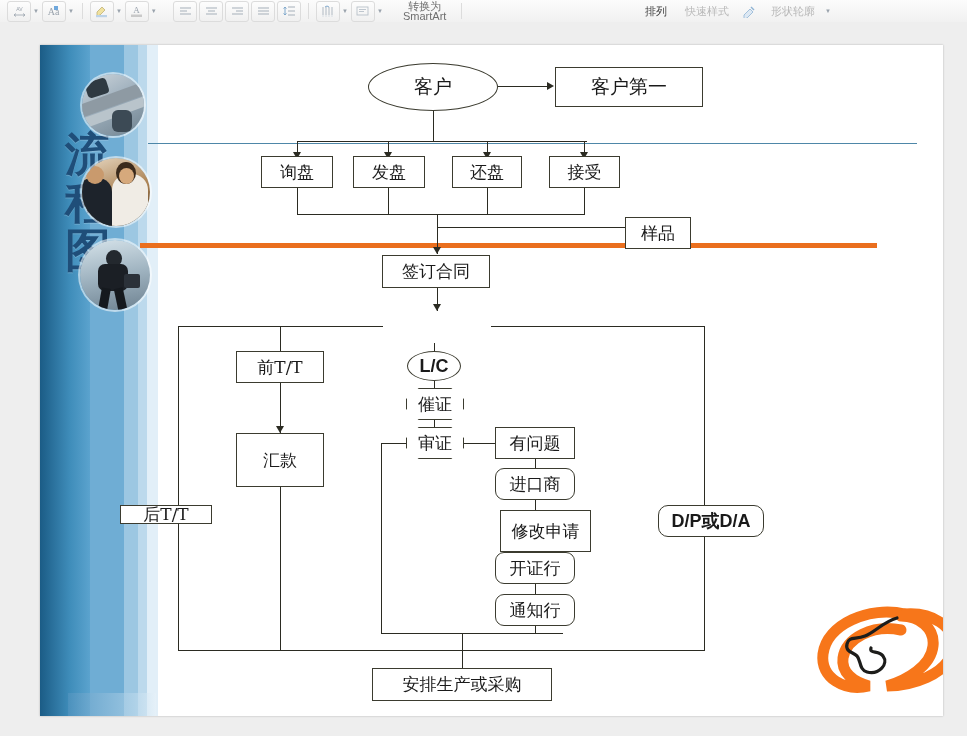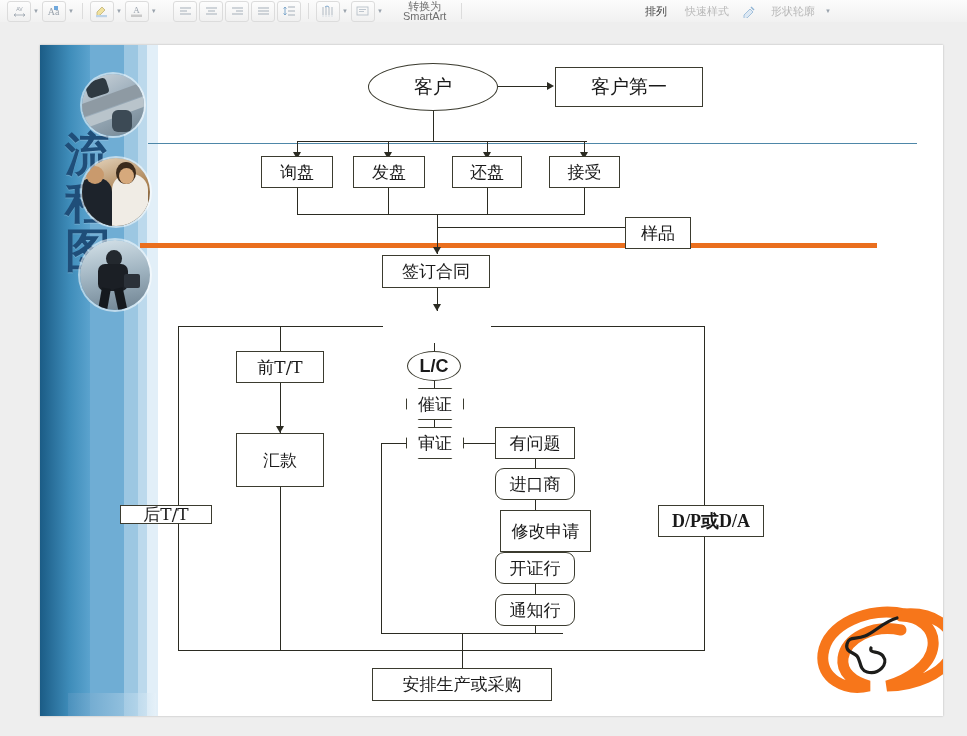--- a/index.html
+++ b/index.html
@@ -108,7 +108,7 @@
     font-family:"DejaVu Serif","Liberation Serif",serif;
     font-size:17px;white-space:nowrap;z-index:3;
   }
-  .node.sans{font-family:Liberation Serif, serif;font-weight:700;}
+  .node.sans{font-family:Liberation Sans, sans-serif;font-weight:700;border-radius:10px;}
   .node.rounded{border-radius:9px;}
   .node.oval{border-radius:50%;}
   .node.oct{

